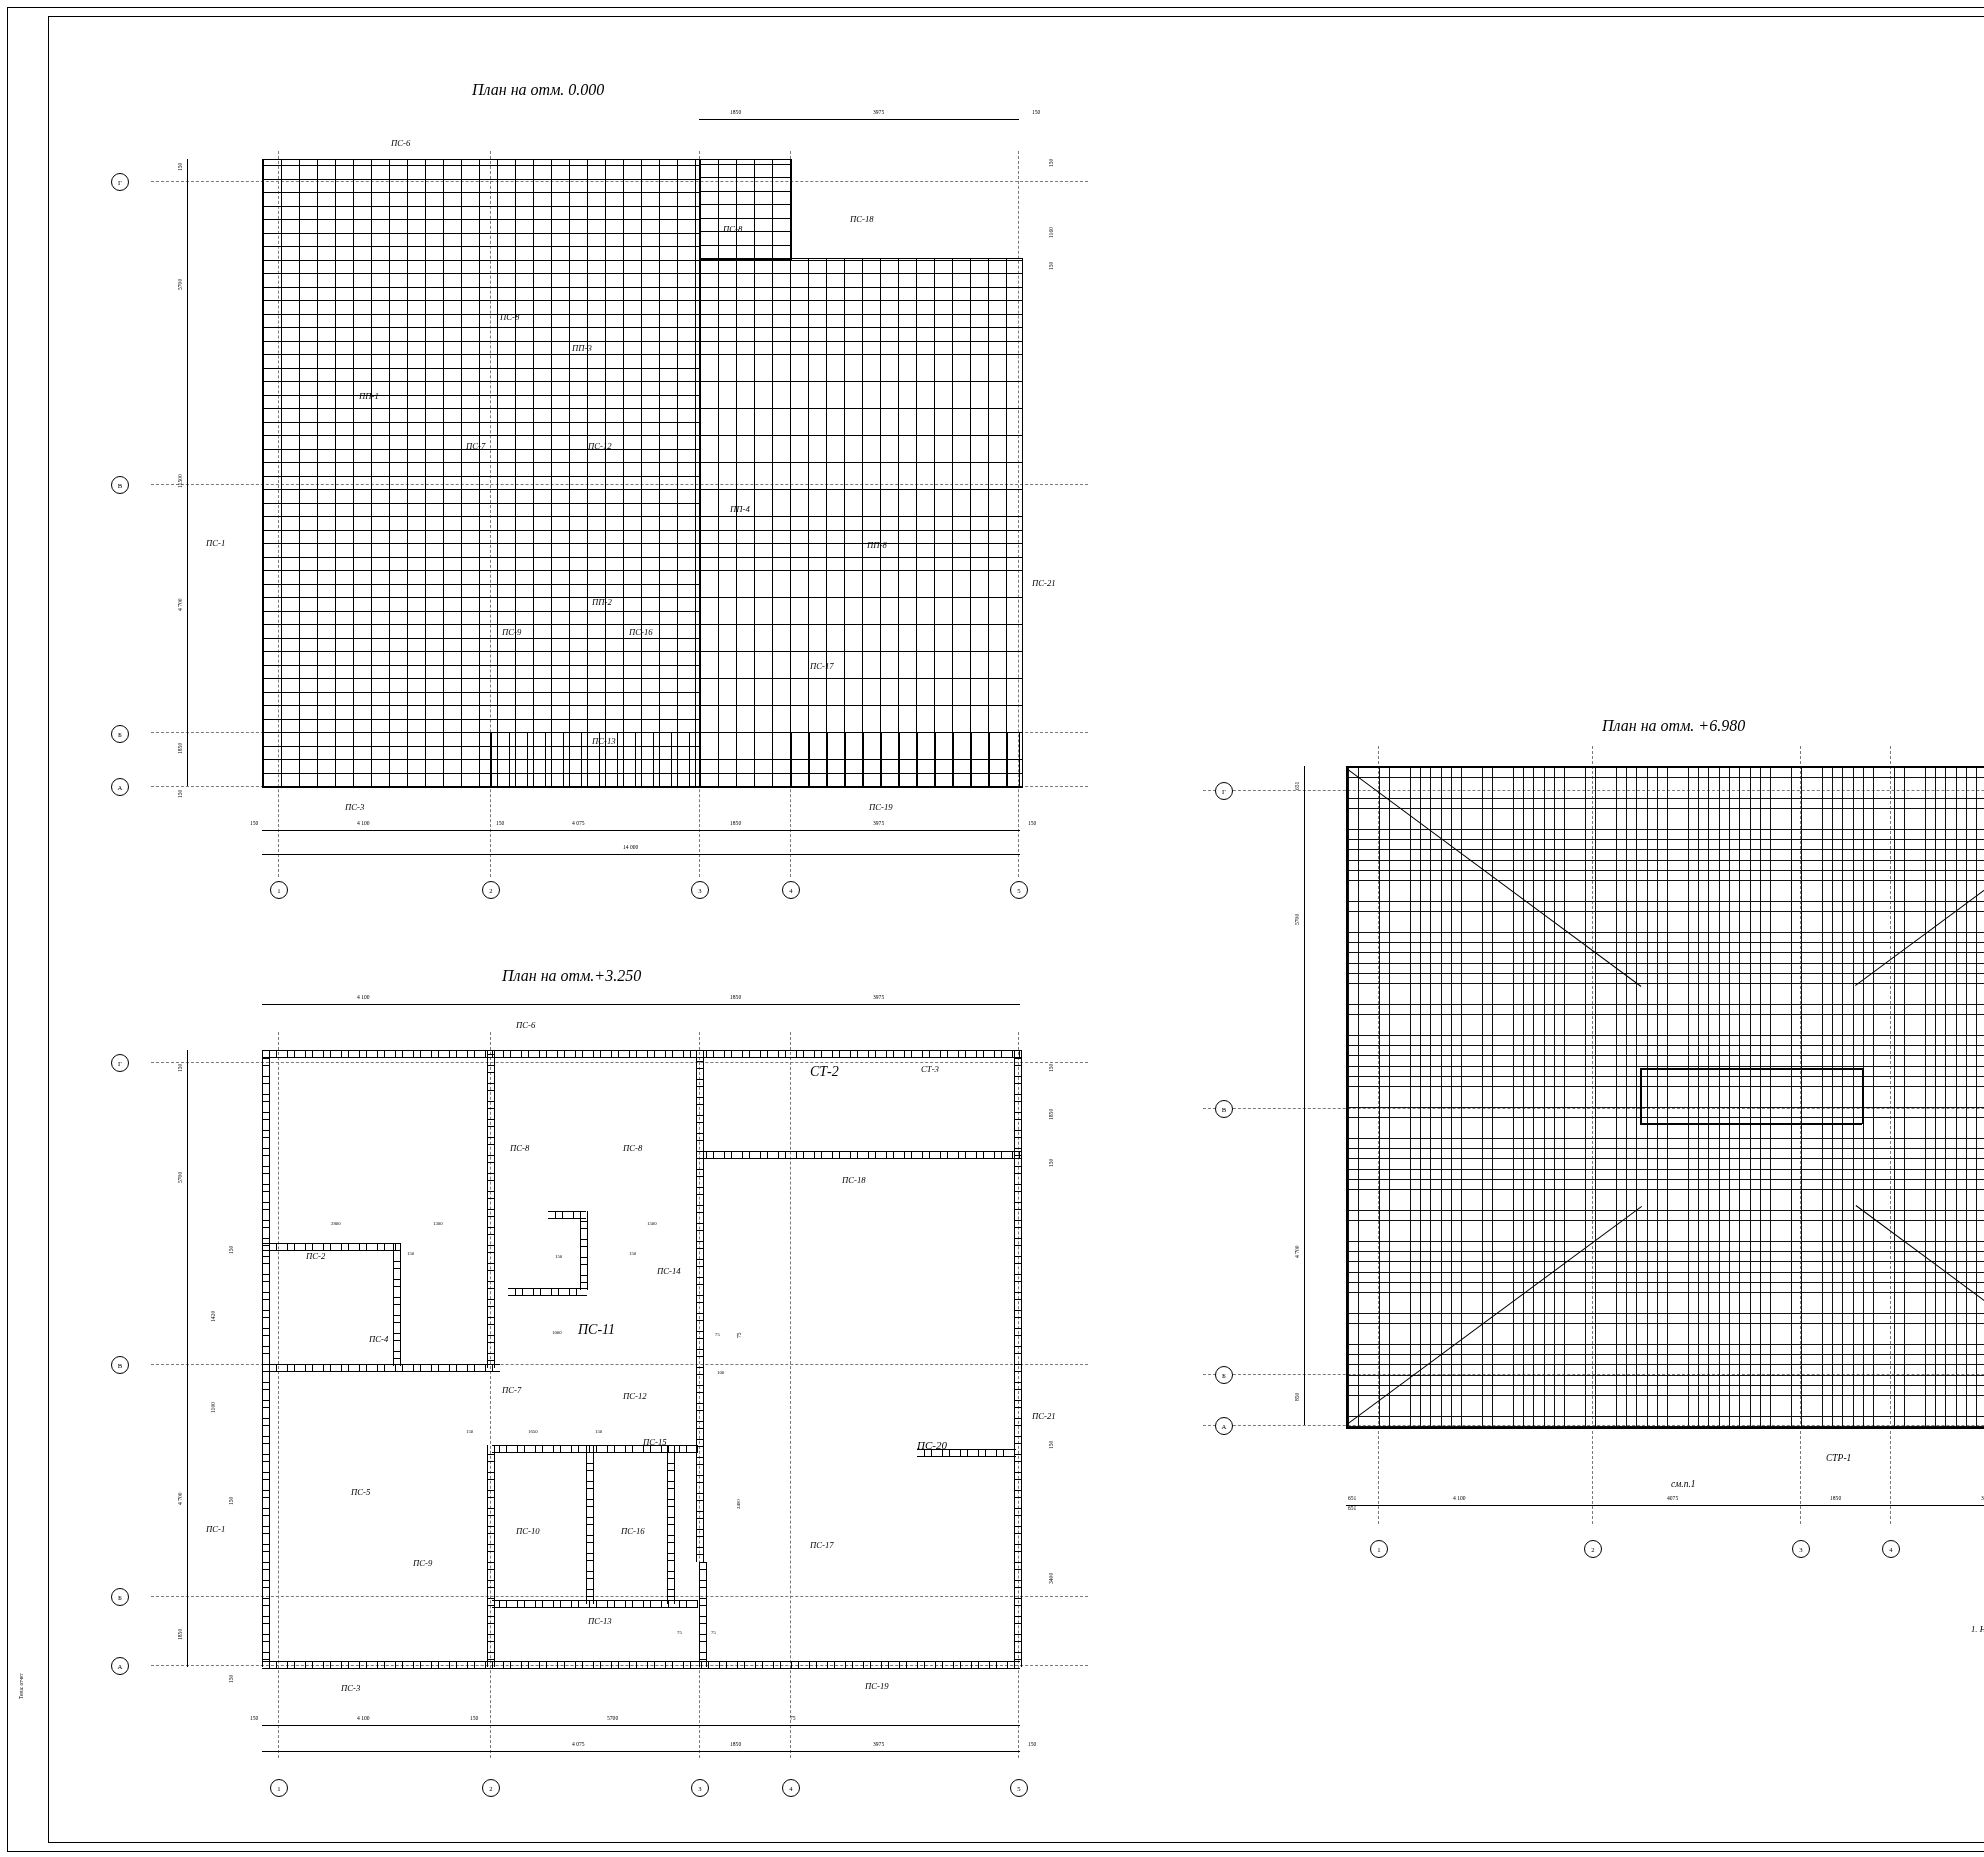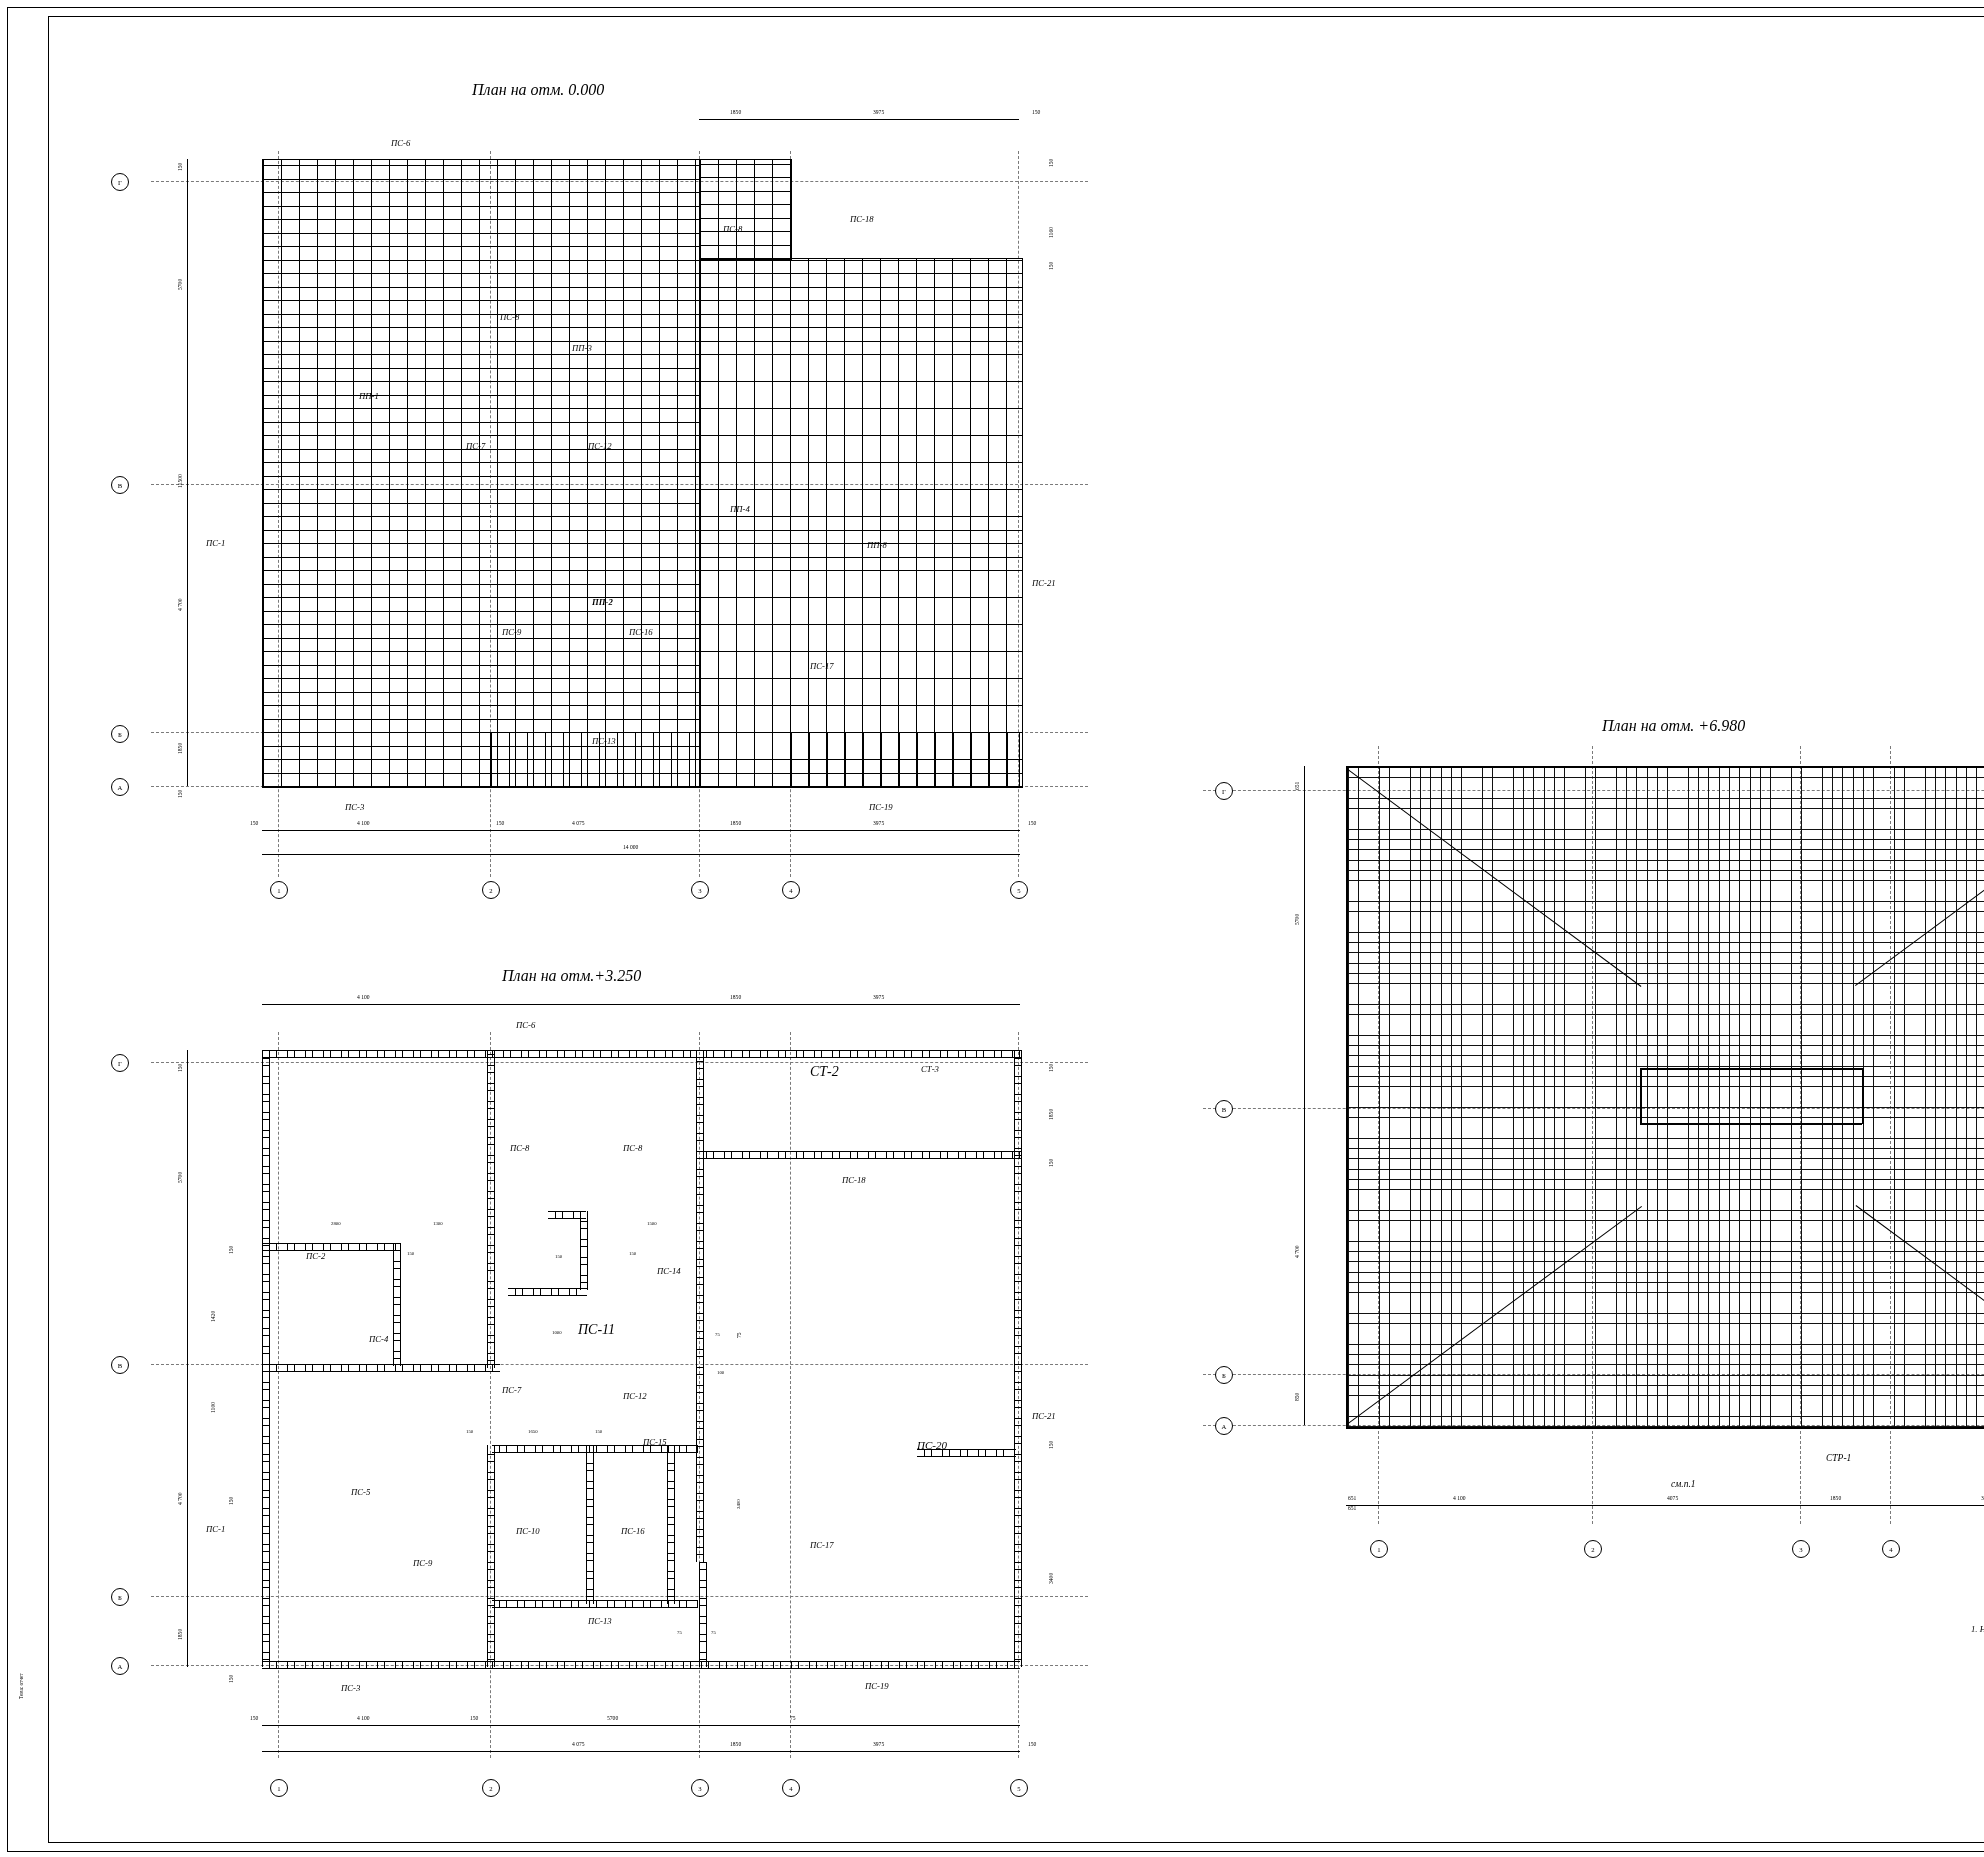--- a/index.html
+++ b/index.html
@@ -93,7 +93,7 @@
   <div class="t ital" style="left:867px;top:540px;font-size:8.7px;">ПП-8</div>
   <div class="t ital" style="left:206px;top:538px;font-size:8.7px;">ПС-1</div>
   <div class="t ital" style="left:1032px;top:578px;font-size:8.7px;">ПС-21</div>
-  <div class="t ital" style="left:592px;top:597px;font-size:8.7px;font-weight:bold;">ПП-2</div>
+  <div class="t ital" style="left:592px;top:597px;font-size:8.7px;">ПП-2</div>
   <div class="t ital" style="left:502px;top:627px;font-size:8.7px;">ПС-9</div>
   <div class="t ital" style="left:629px;top:627px;font-size:8.7px;">ПС-16</div>
   <div class="t ital" style="left:810px;top:661px;font-size:8.7px;">ПС-17</div>

